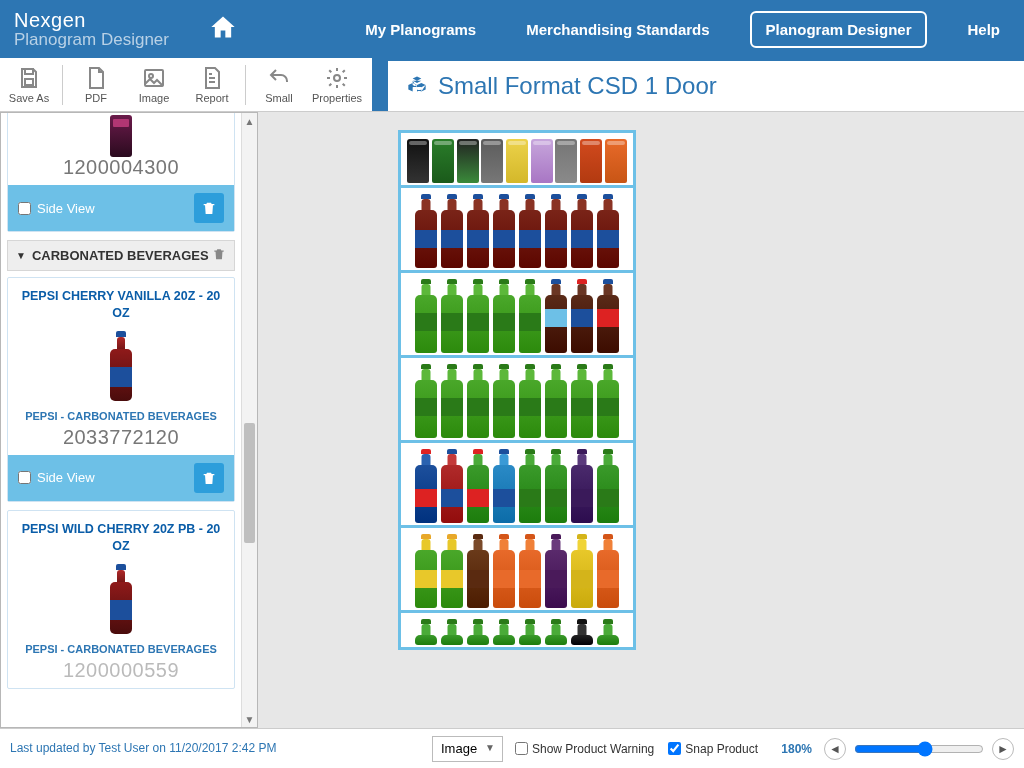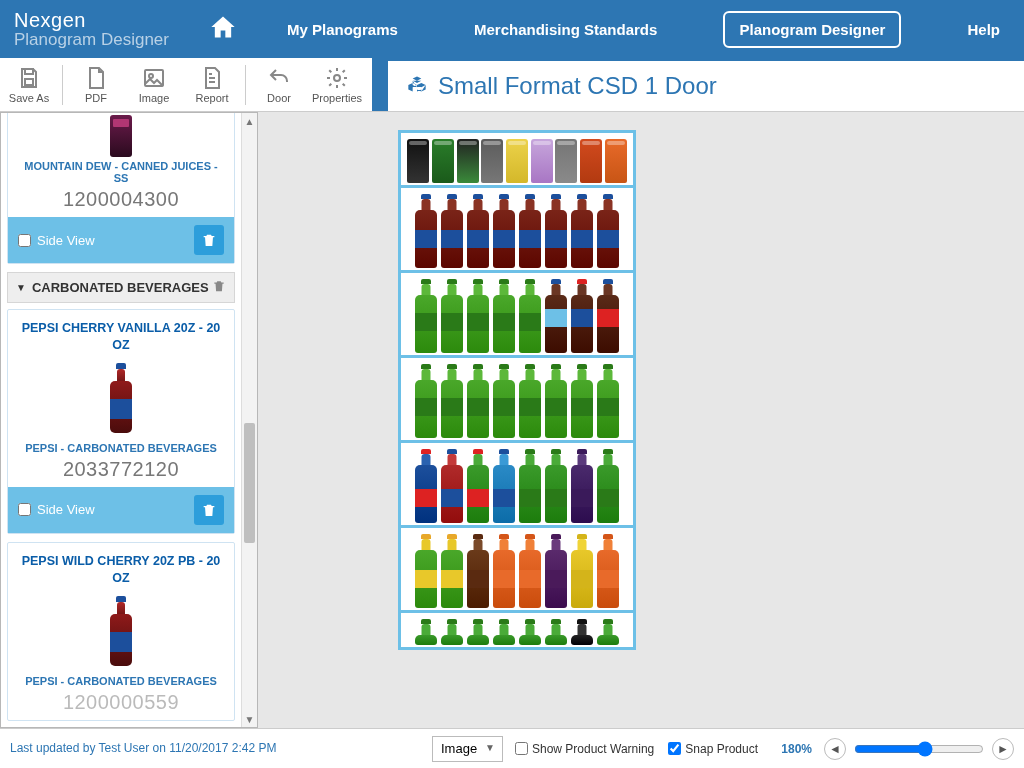--- a/index.html
+++ b/index.html
@@ -11,7 +11,7 @@
   .brand-top { font-size: 20px; font-weight: 400; letter-spacing: .5px;}
   .brand-sub { font-size: 17px; color: #b8d1e6; margin-top: -2px; font-weight:300;}
   .topnav .home-icon { margin-right: 40px; cursor: pointer;}
-  .navlinks { display: flex; align-items: center; gap: 30px; flex: 1; justify-content: space-between;}
+  .navlinks { display: flex; align-items: center; gap: 30px; flex: 1; justify-content: flex-end;}
   .navlink { font-size: 15px; font-weight: bold; cursor: pointer; padding: 6px 10px; }
   .navlink.active { border: 2px solid #fff; border-radius: 6px; padding: 8px 14px; }
   .user-area { display: flex; align-items: center; gap: 12px; margin-left: auto;}

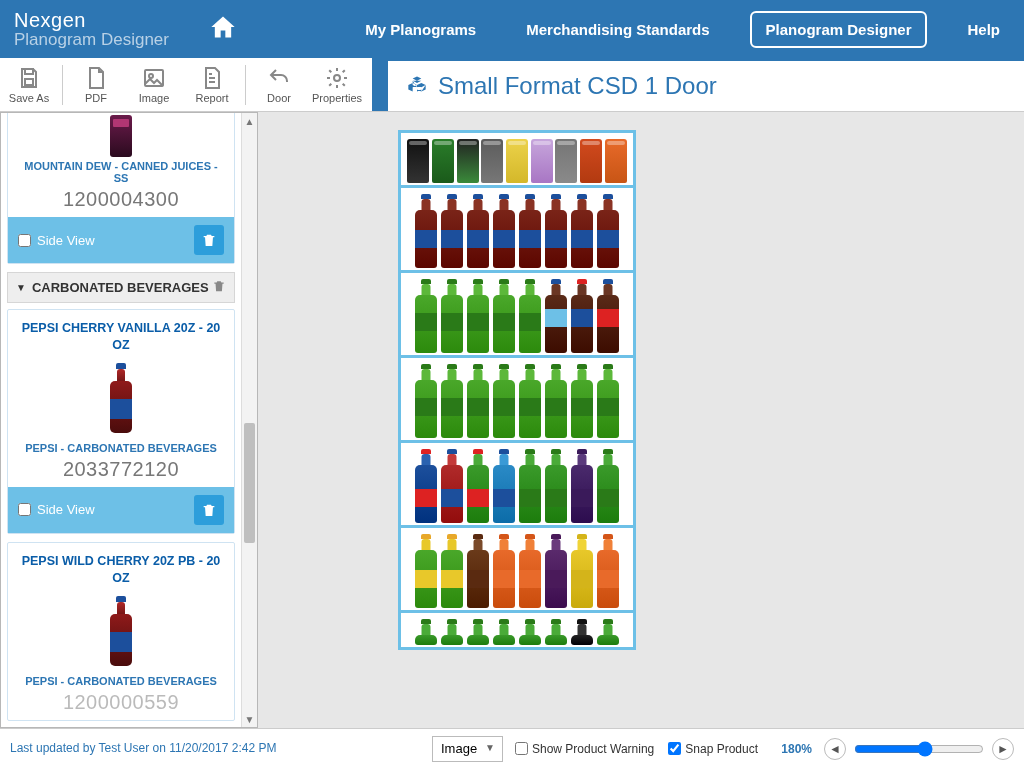--- a/index.html
+++ b/index.html
@@ -150,7 +150,7 @@
         <path d="M9 14L4 9l5-5"></path>
         <path d="M4 9h10a6 6 0 016 6v1"></path>
       </svg>
-    <span>Door</span>
+    <span>Small</span>
   </div>
   <div class="tool">
     <svg viewBox="0 0 24 24" fill="none" stroke="#888" stroke-width="2">

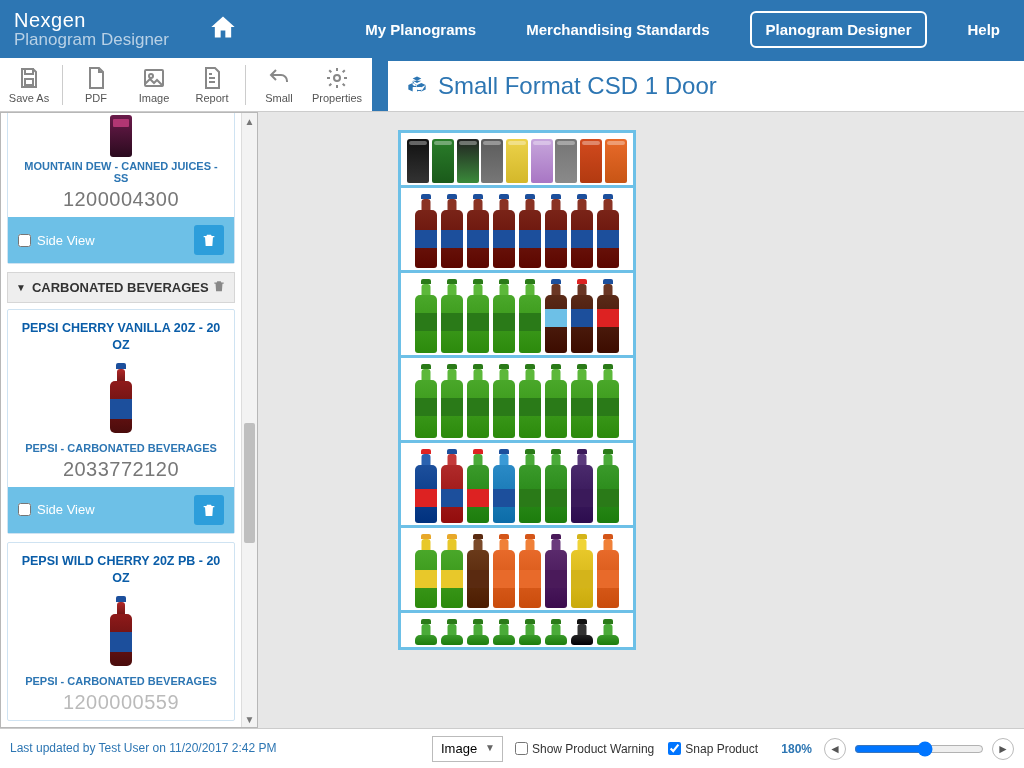--- a/index.html
+++ b/index.html
@@ -178,7 +178,6 @@
             <div class="pimg" style="height:40px;">
               <div class="can-icon"></div>
             </div>
-            <div class="prod-meta">MOUNTAIN DEW - CANNED JUICES - SS</div>
             <div class="prod-id">1200004300</div>
             <div class="sideview-bar">
               <label>

